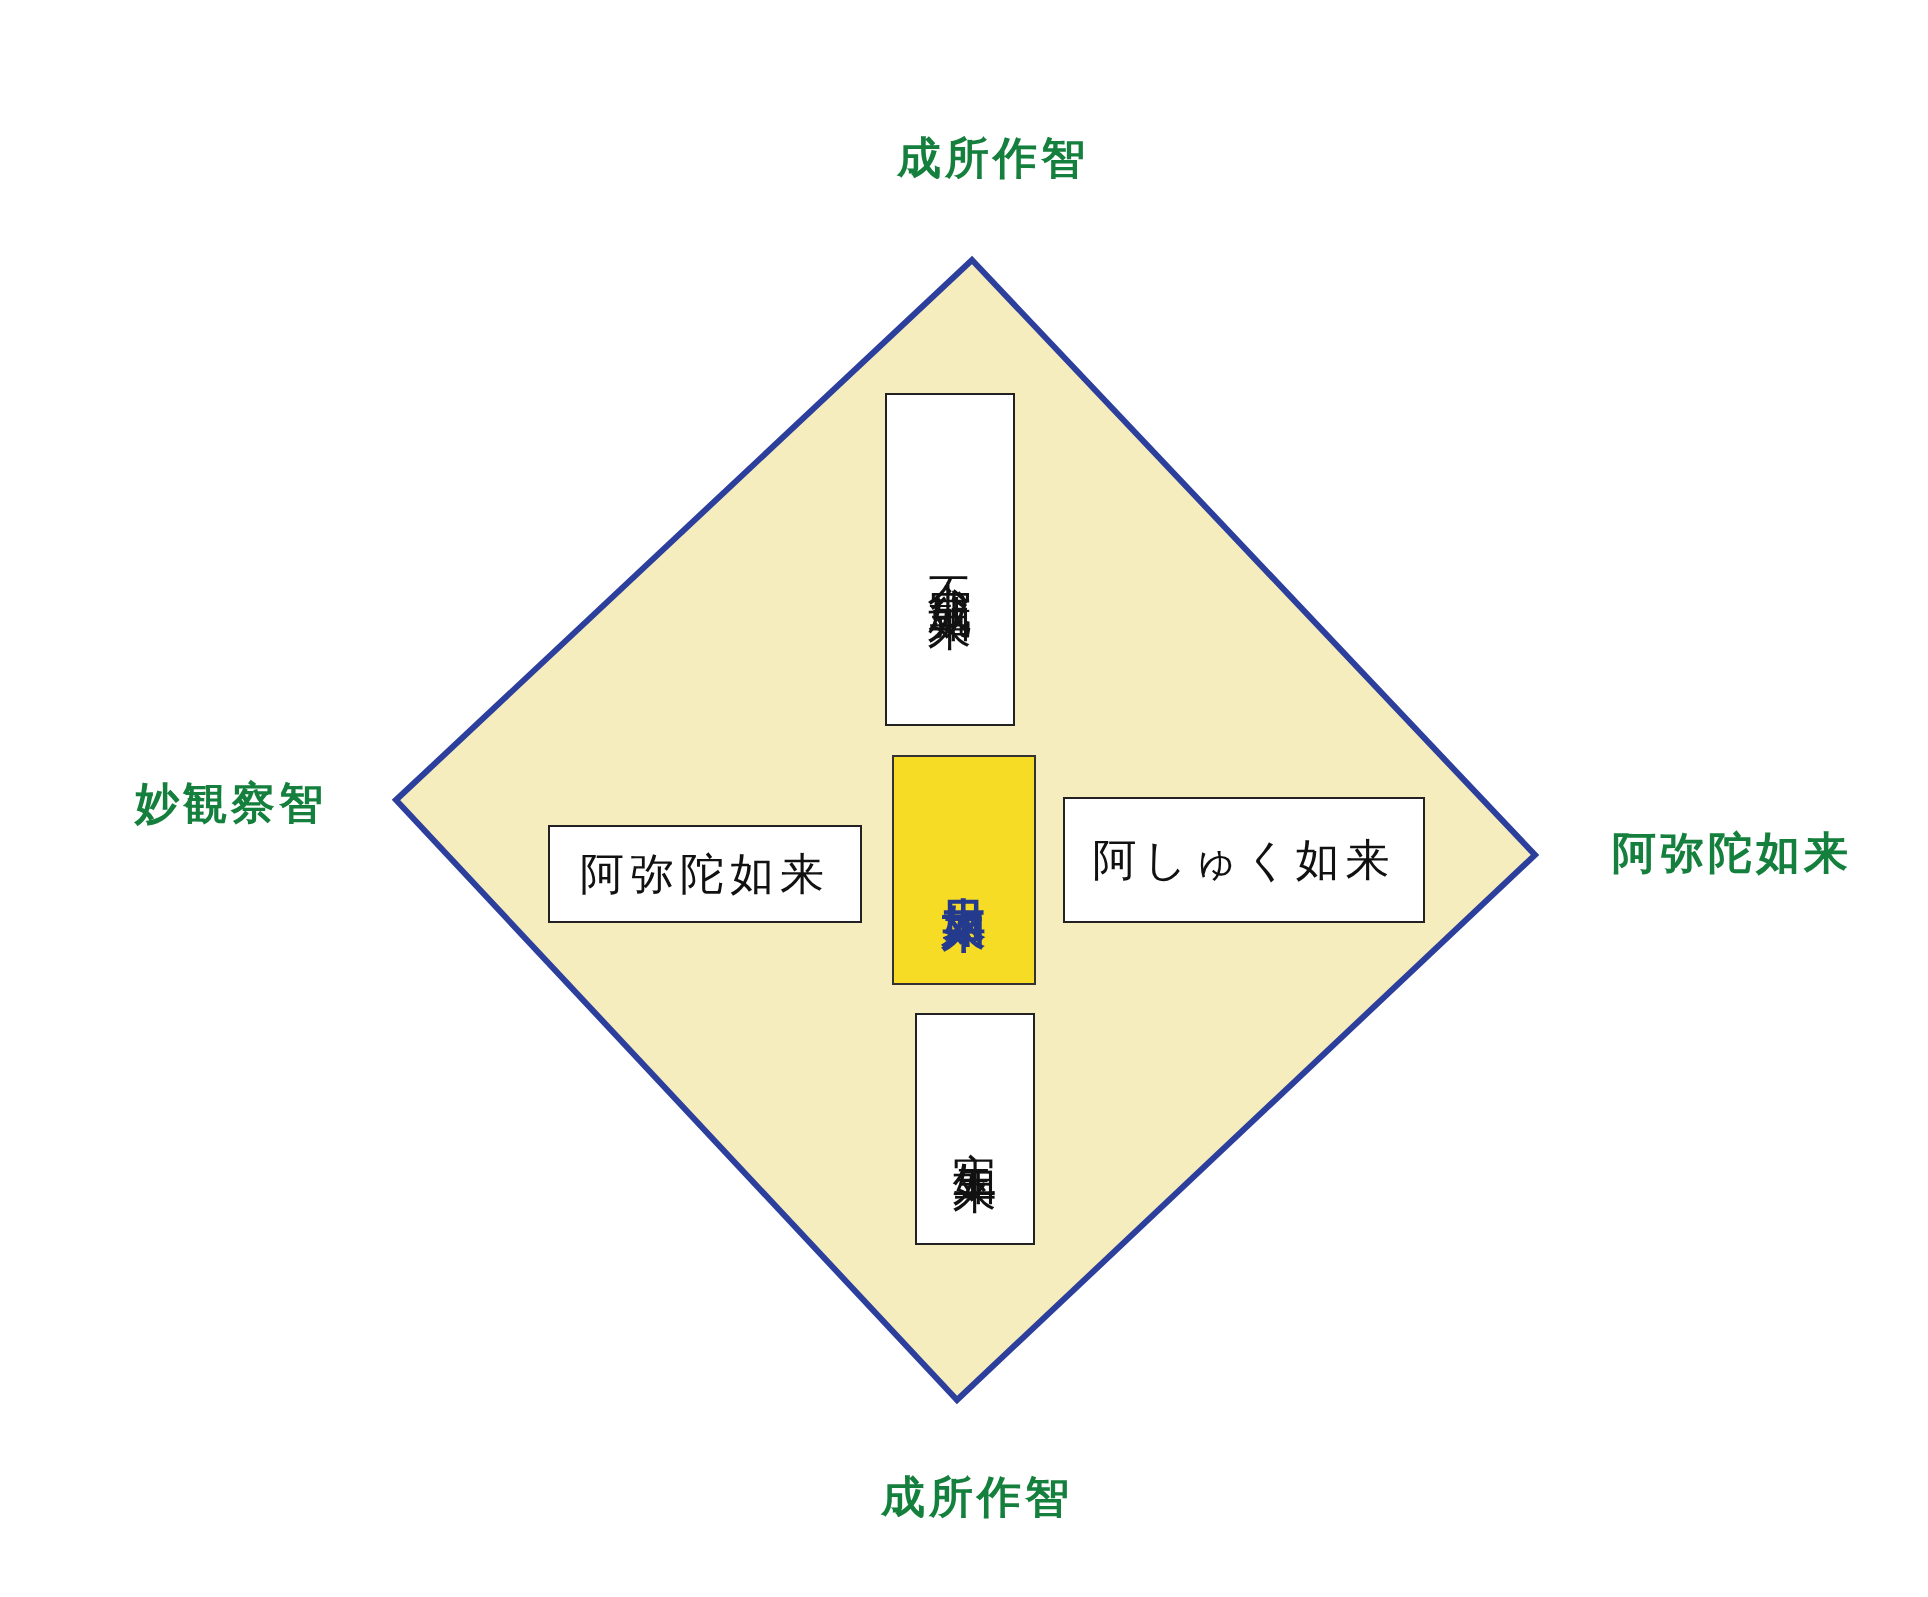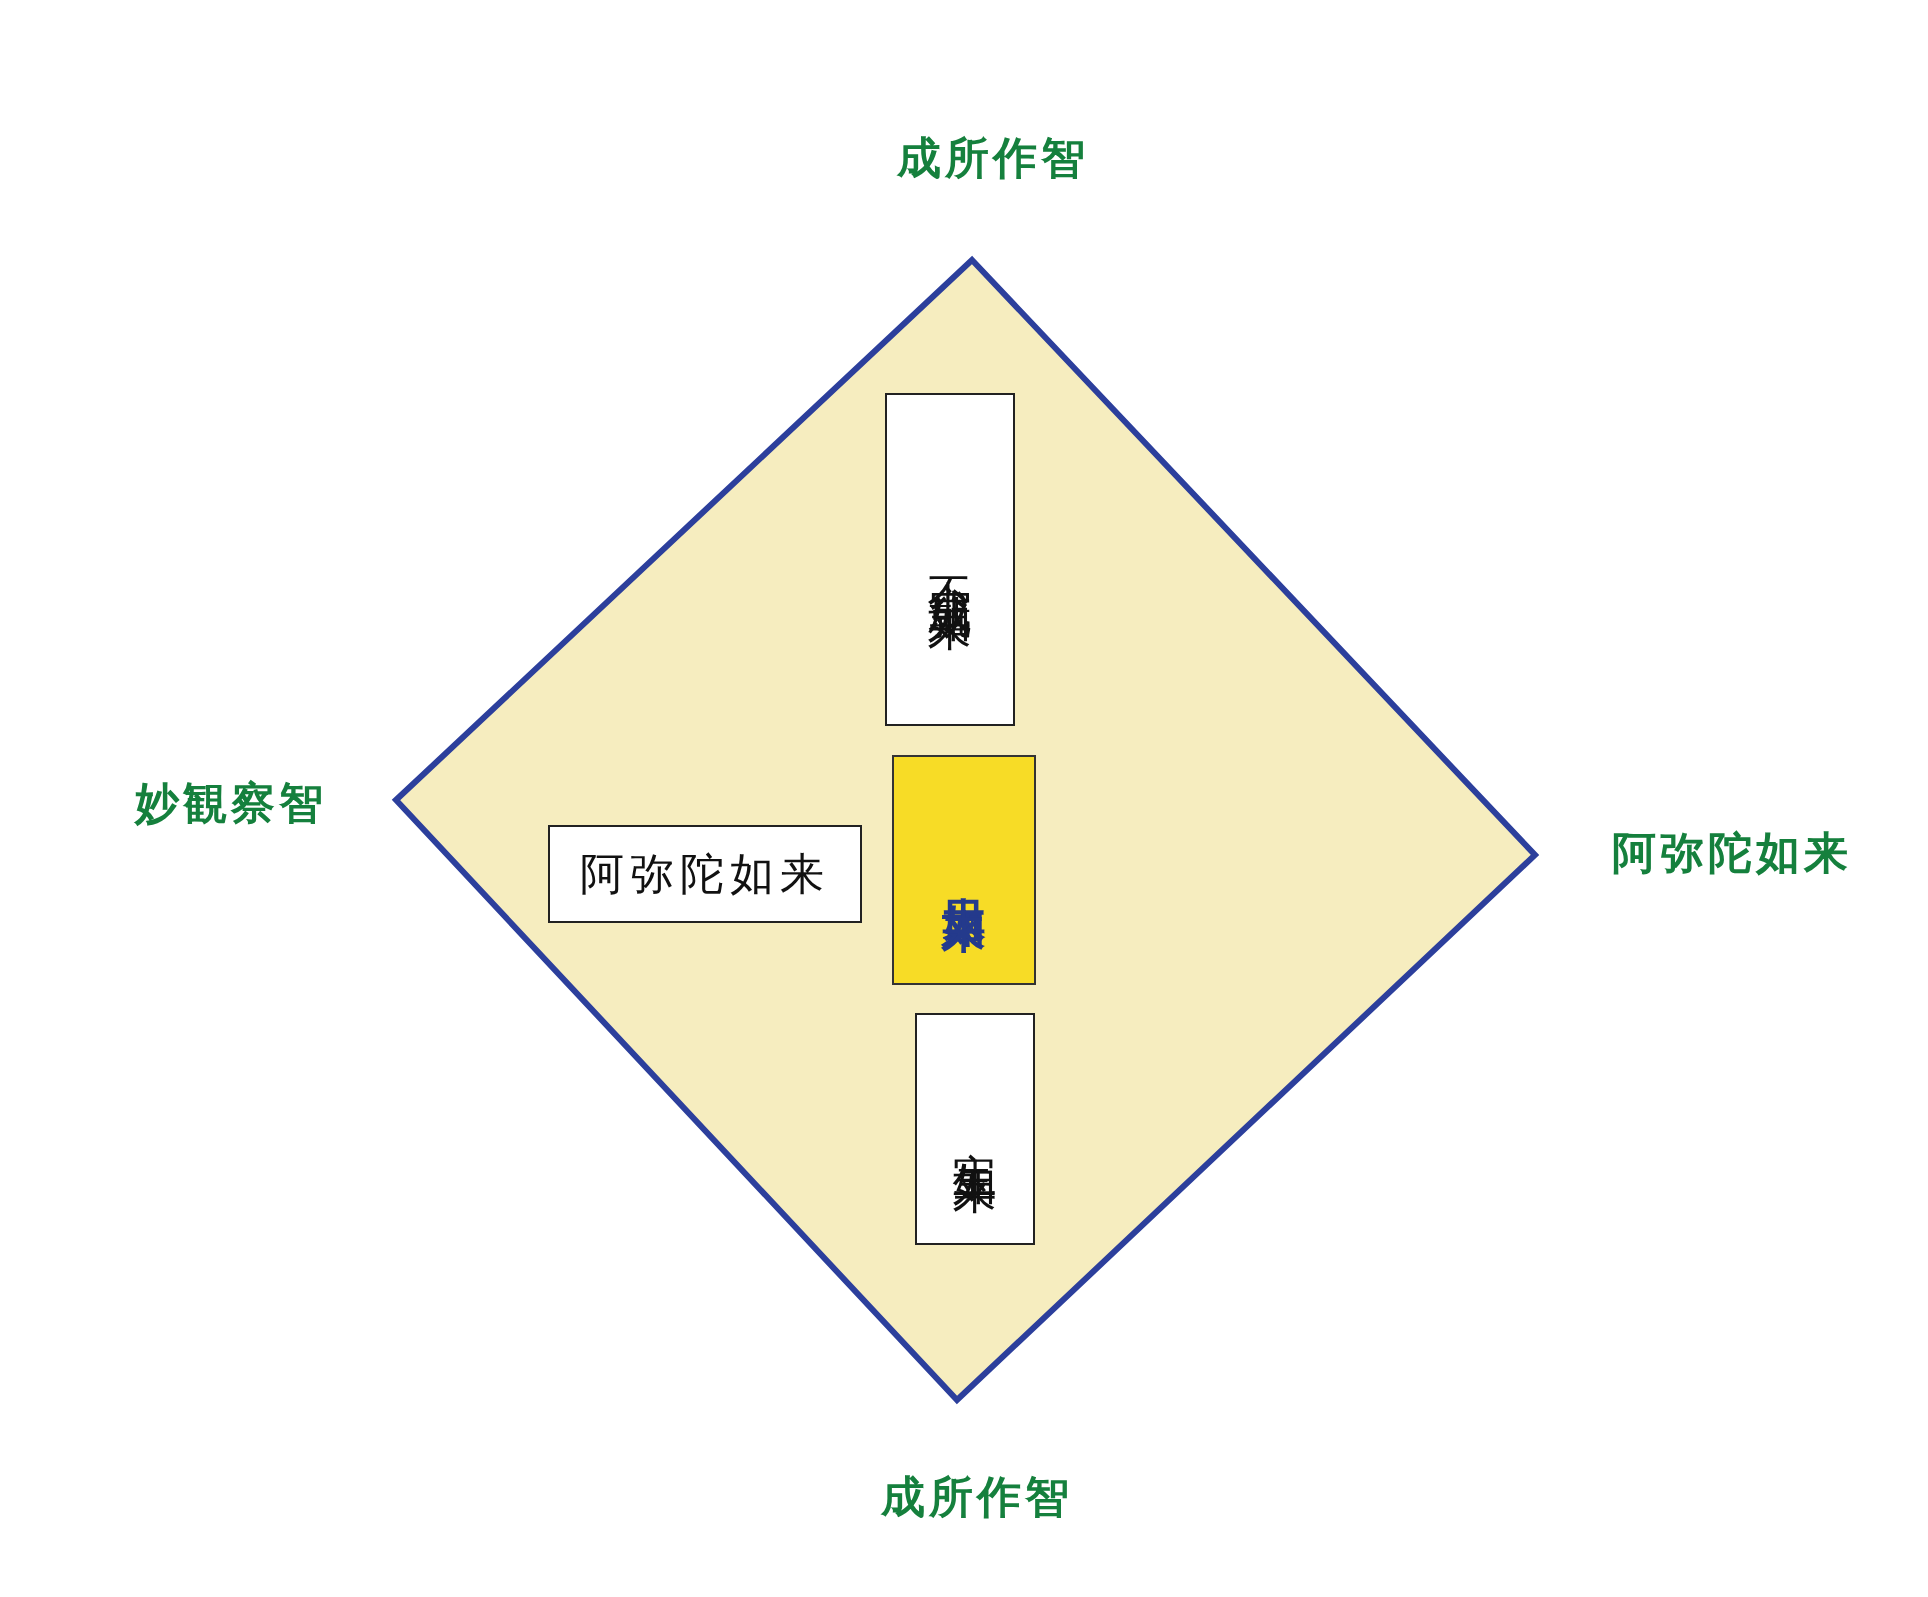--- a/index.html
+++ b/index.html
@@ -99,6 +99,9 @@
     <span class="txt">阿弥陀如来</span>
   </div>
 
+  <div class="box horizontal" style="left:1063px; top:797px; width:362px; height:126px;">
+    <span class="txt">阿しゅく如来</span>
+  </div>
 
   <div class="box vertical" style="left:915px; top:1013px; width:120px; height:232px;">
     <span class="txt">宝生如来</span>

